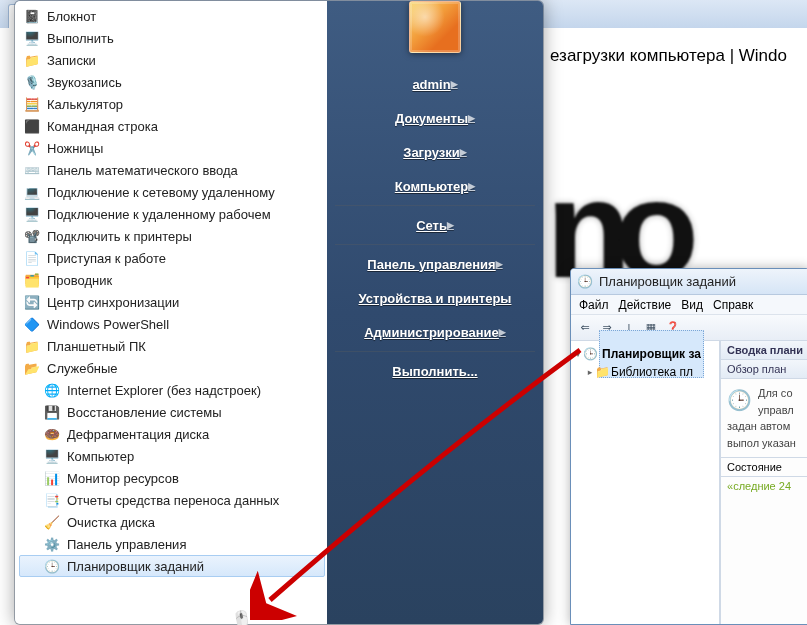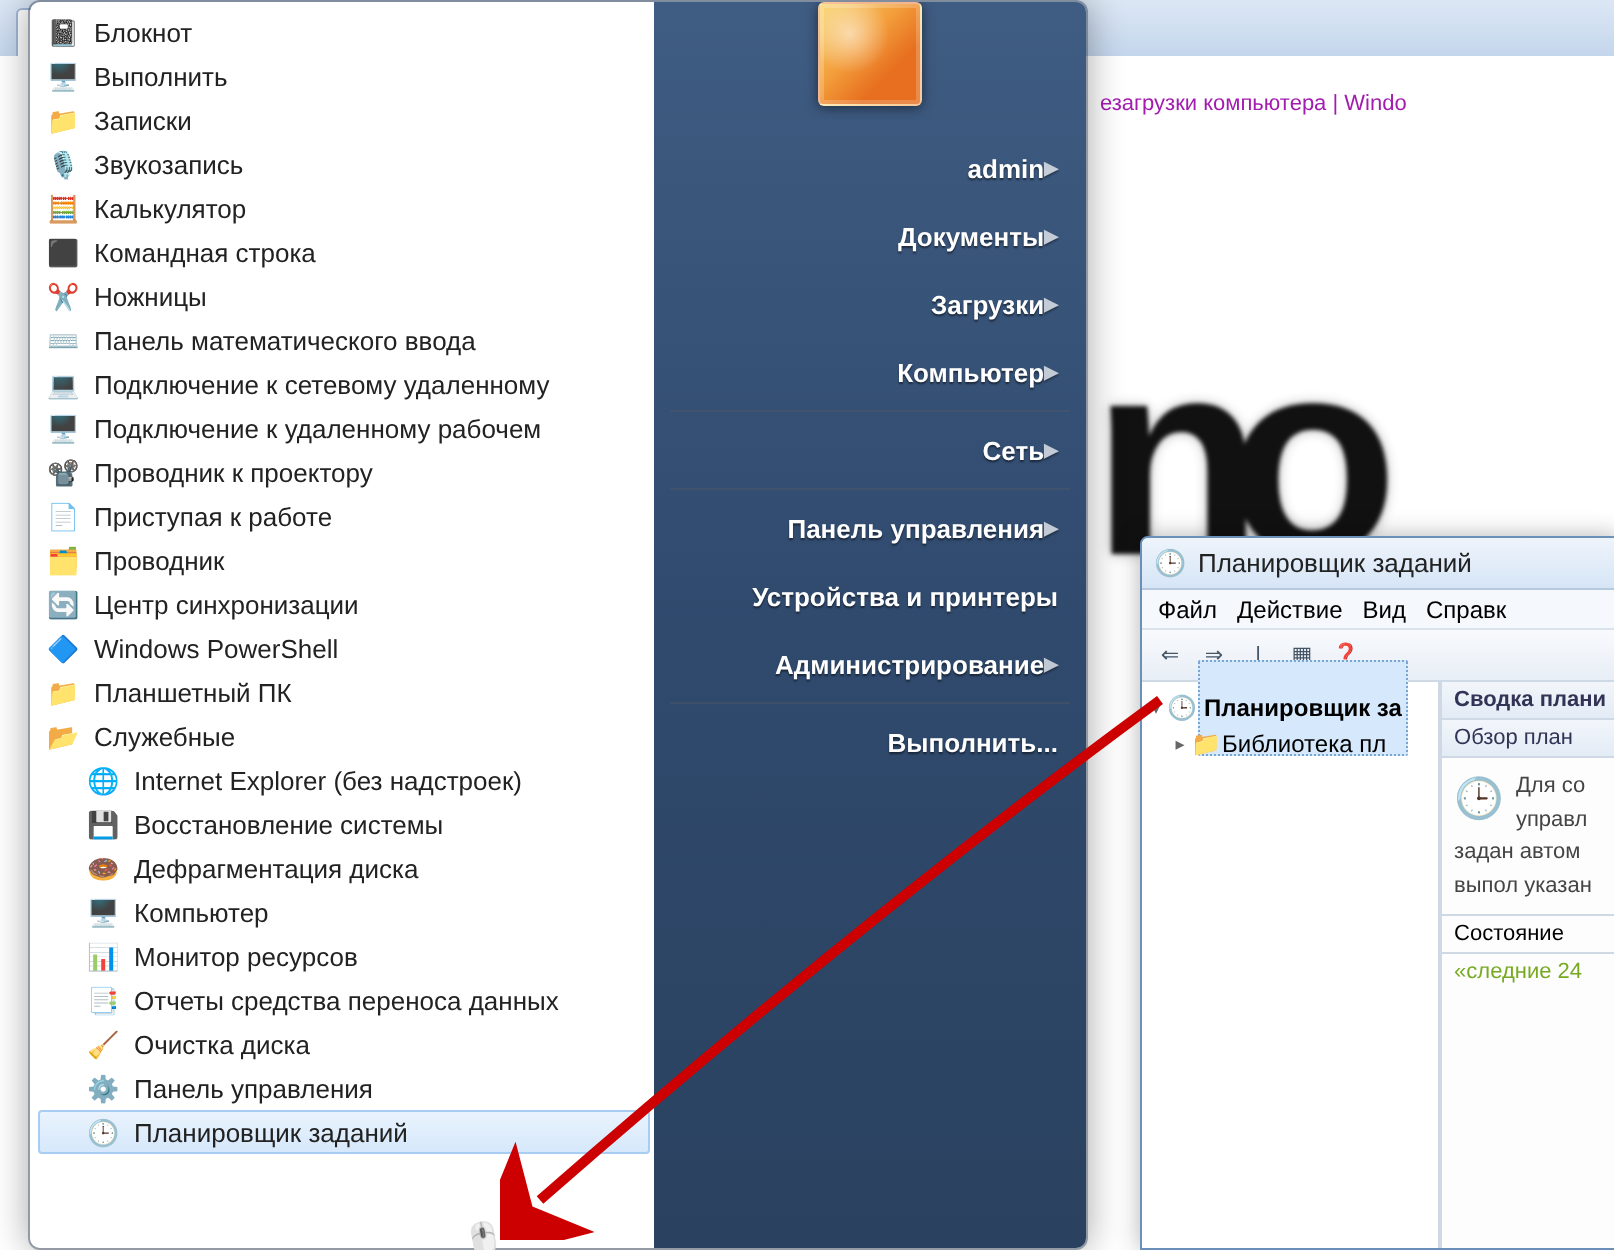--- a/index.html
+++ b/index.html
@@ -13,7 +13,7 @@
 
   
   .bg { position: absolute; top: 28px; left: 0; right: 0; bottom: 0; background: #fff; }
-  .bg-title { position: absolute; top: 18px; left: 550px; font-size: 11px; color: #a21caf; white-space: nowrap; }
+  .bg-title { position: absolute; top: 18px; left: 550px; font-size: 17px; color: #000000; white-space: nowrap; }
   .bg-logo { position: absolute; top: 120px; left: 546px; font-size: 140px; font-weight: 900; color: #111; letter-spacing: -18px; text-shadow: 0 0 6px rgba(0,0,0,.3); filter: blur(1px); }
 
   

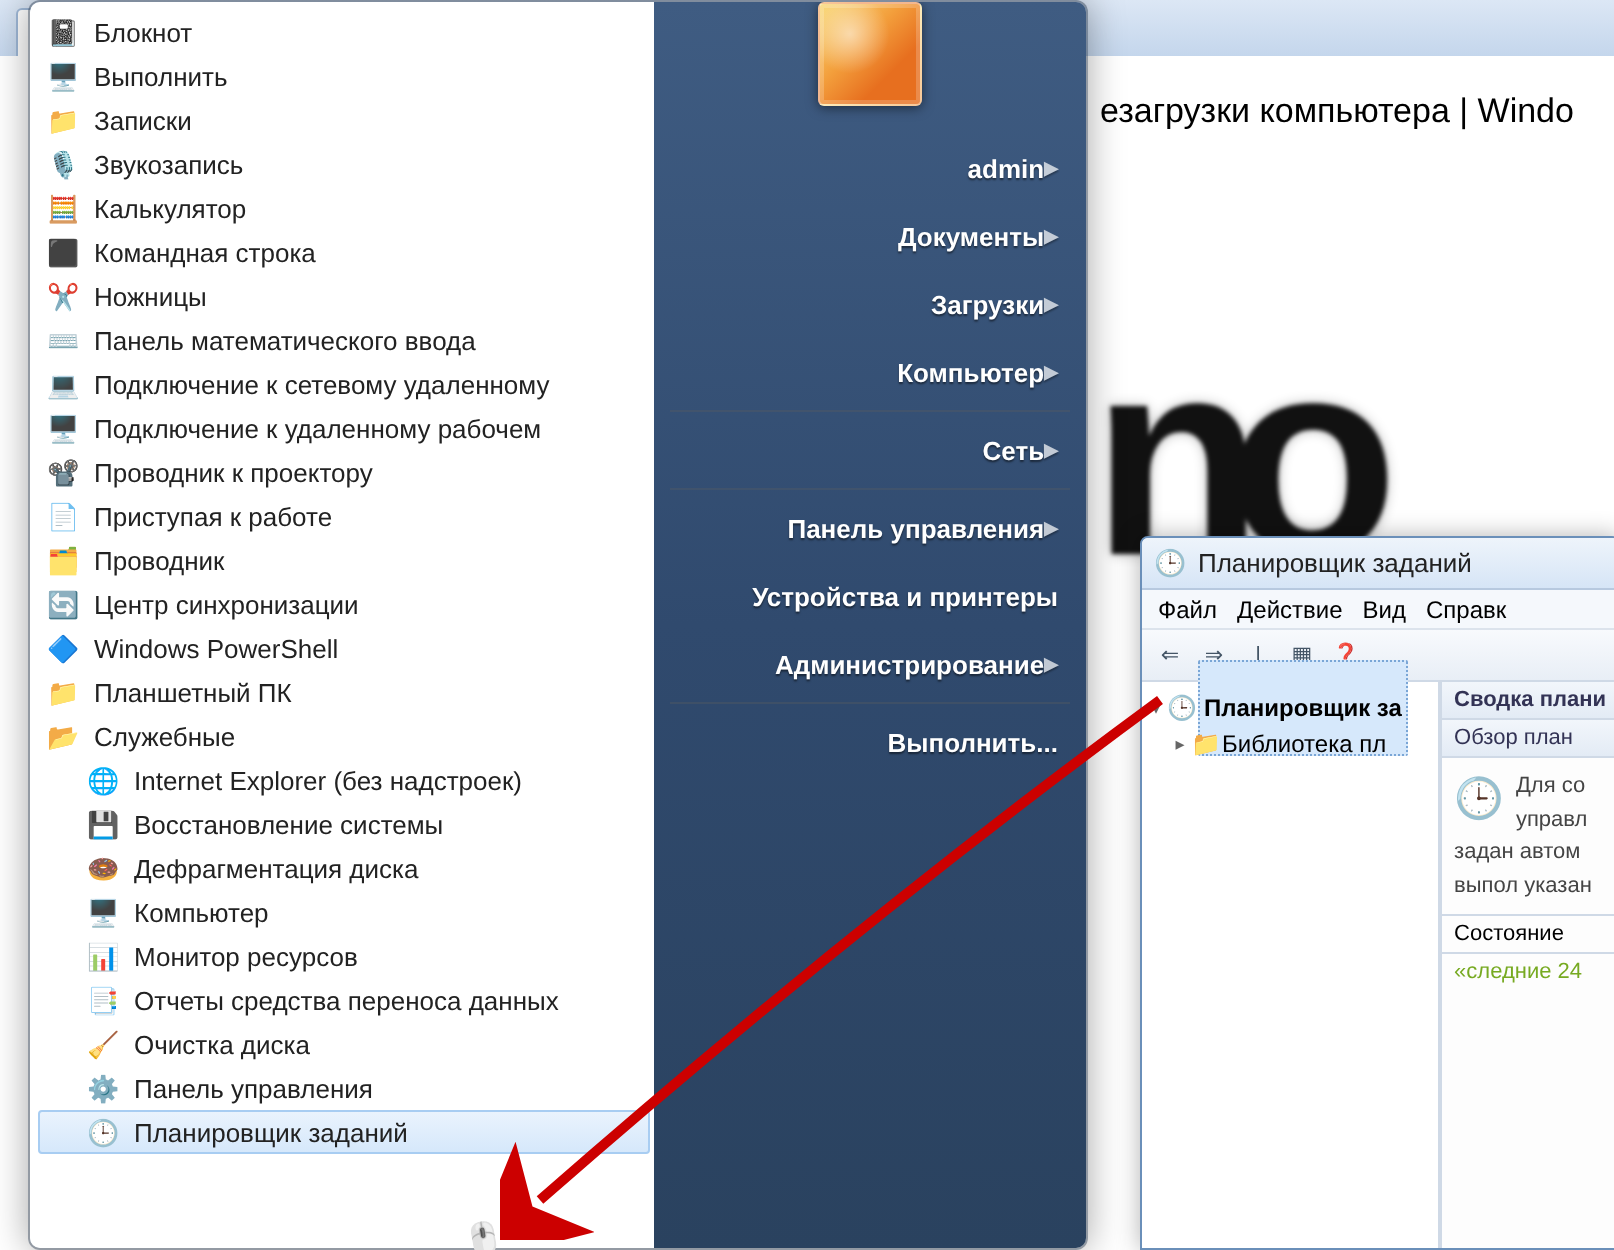--- a/index.html
+++ b/index.html
@@ -38,7 +38,7 @@
   .avatar-wrap { height: 60px; display: flex; justify-content: center; align-items: flex-start; margin-top: -6px; margin-bottom: 6px; }
   .avatar { width: 52px; height: 52px; border: 1px solid rgba(255,255,255,.5); border-radius: 3px; background: linear-gradient(135deg,#f9d976,#f39f3c 40%,#e76f1f 70%); box-shadow: 0 1px 6px rgba(0,0,0,.5), inset 0 0 0 2px rgba(255,255,255,.2); position: relative; overflow: hidden; }
   .avatar::before { content:""; position:absolute; inset:0; background: radial-gradient(circle at 30% 30%, #fff8 0%, transparent 40%); }
-  .ritem { height: 34px; display: flex; align-items: center; justify-content: flex-end; padding: 0 14px; font-size: 13px; font-weight: 600; text-shadow: 0 1px 1px rgba(0,0,0,.5); cursor: default; }
+  .ritem { height: 34px; display: flex; align-items: center; justify-content: center; padding: 0 14px; font-size: 13px; font-weight: 600; text-shadow: 0 1px 1px rgba(0,0,0,.5); cursor: default; text-decoration: underline; }
   .ritem .arrow { font-size: 9px; opacity: .7; }
   .rsep { height: 1px; margin: 2px 8px; background: rgba(255,255,255,.15); border-bottom: 1px solid rgba(0,0,0,.2); }
 

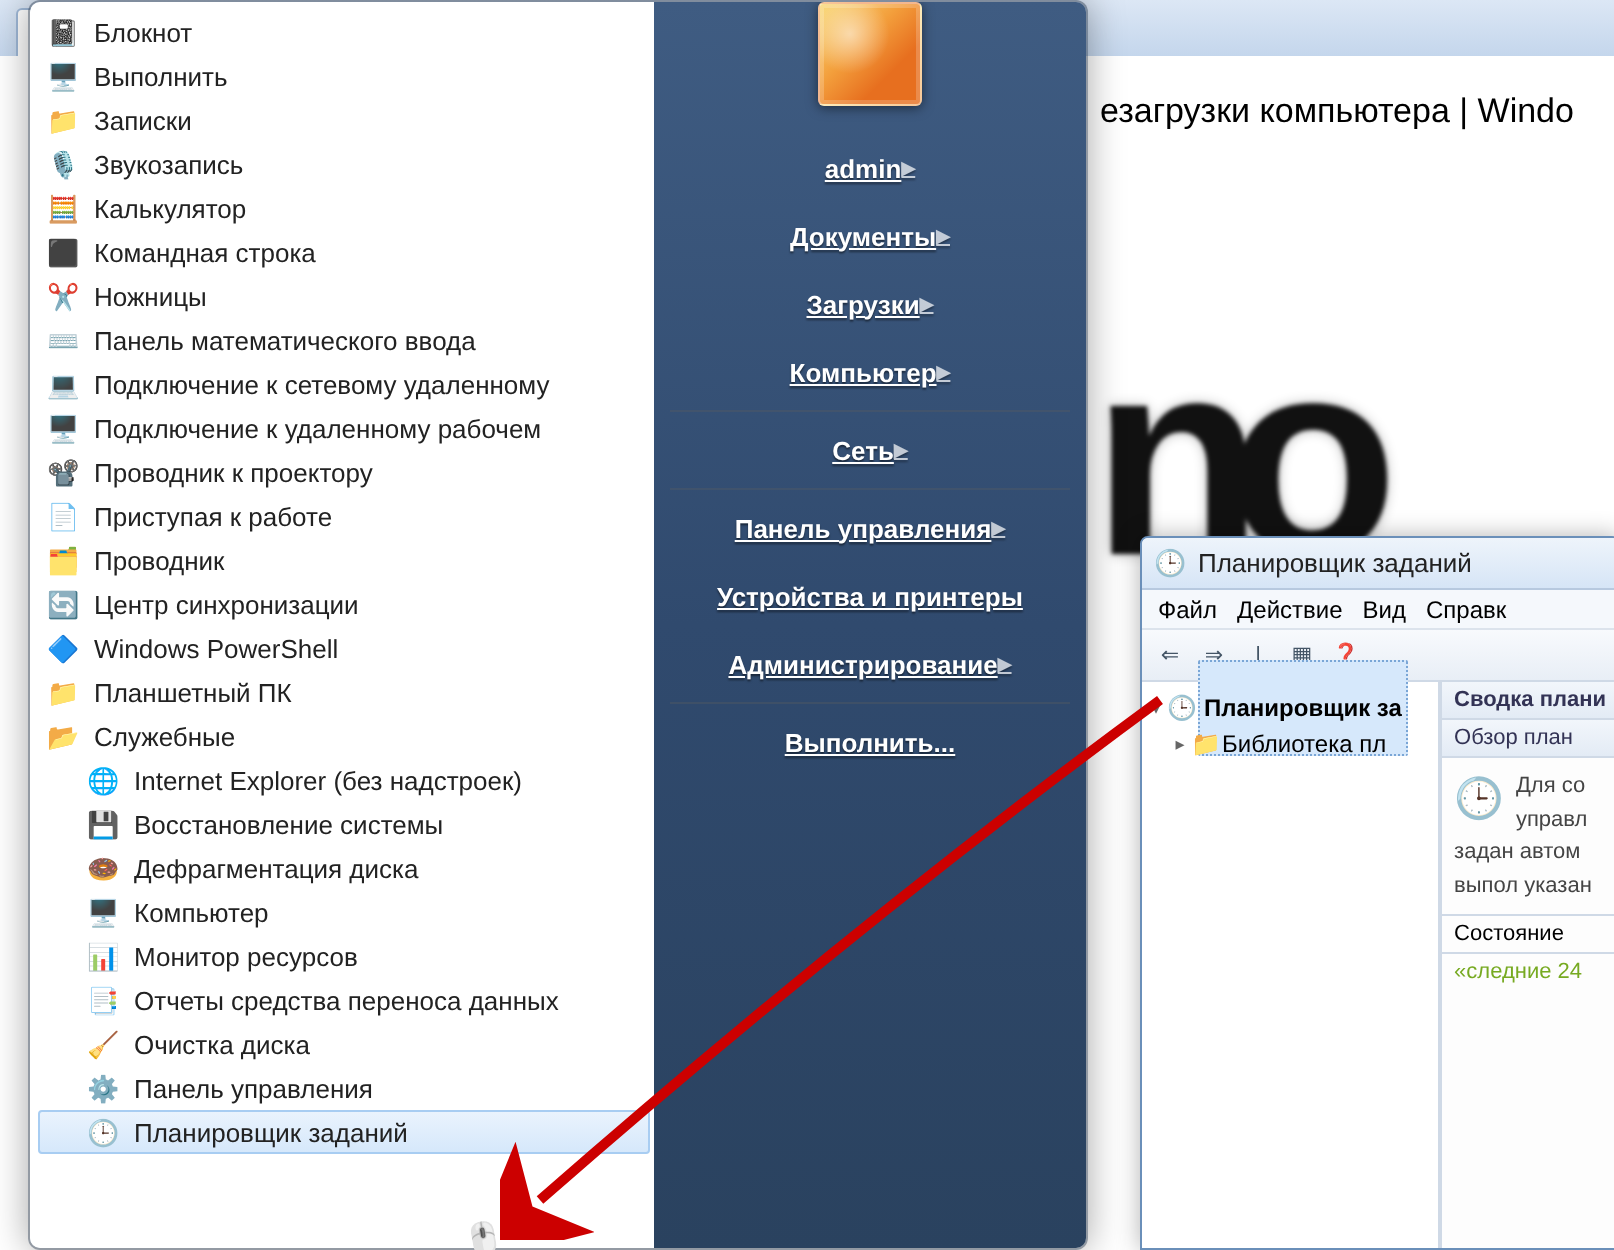--- a/index.html
+++ b/index.html
@@ -129,7 +129,7 @@
         </div>
         <div class="pitem">
           <span class="picon">📽️</span>
-          <span>Проводник к проектору</span>
+          <span>Подключить к принтеры</span>
         </div>
         <div class="pitem">
           <span class="picon">📄</span>

